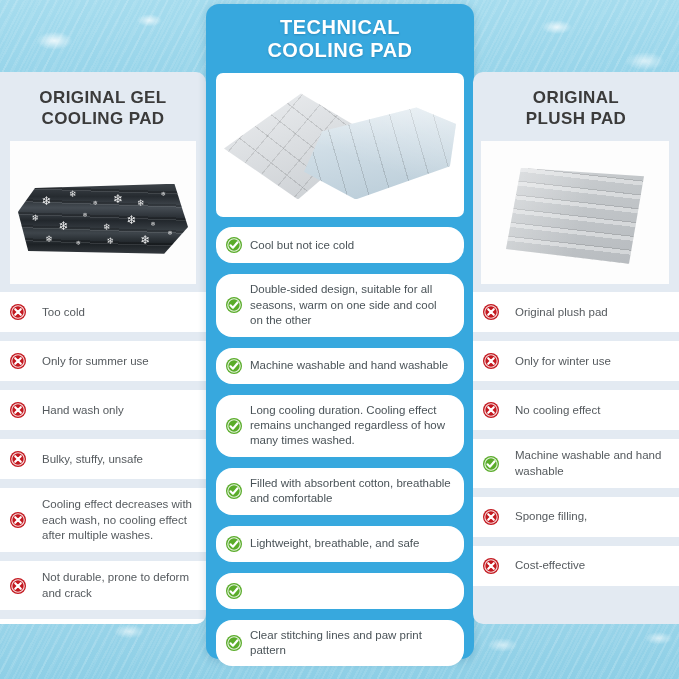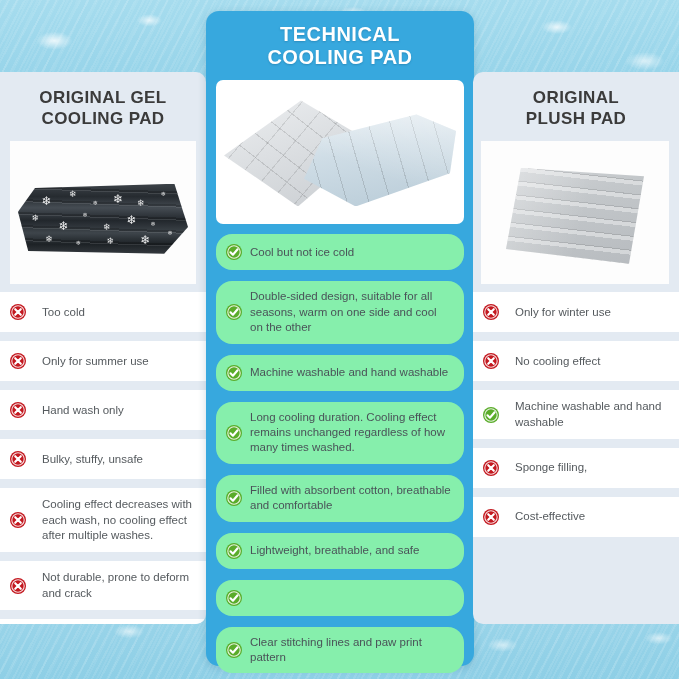--- a/index.html
+++ b/index.html
@@ -94,7 +94,7 @@
   .side-row .txt{font-size:11.5px;color:#555a5e;line-height:1.33;}
 
   
-  #panel-center{position:absolute;left:206px;top:11px;width:268px;height:655px;
+  #panel-center{position:absolute;left:206px;top:4px;width:268px;height:655px;
     background:#37a8de;border-radius:13px;
     box-shadow:0 2px 8px rgba(20,80,120,.20);}
   .center-title{color:#fff;font-size:20px;font-weight:bold;text-align:center;

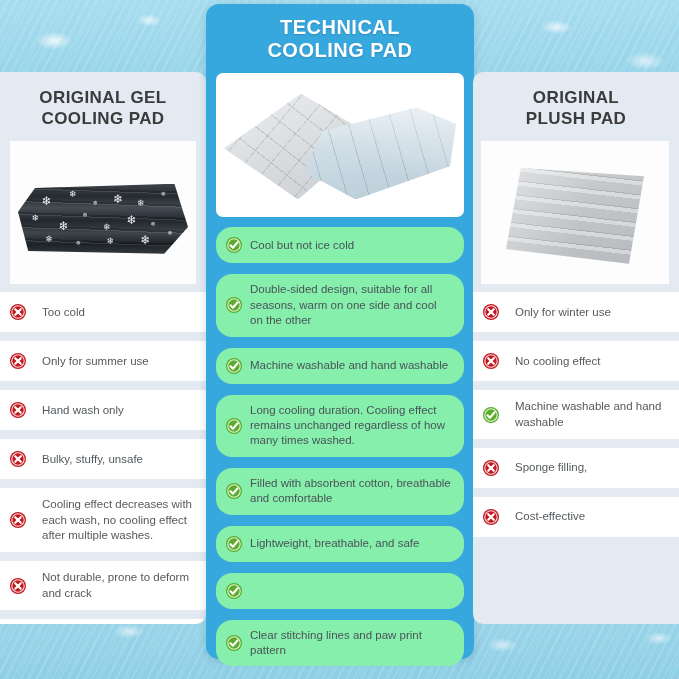--- a/index.html
+++ b/index.html
@@ -122,7 +122,7 @@
     background:linear-gradient(200deg, rgba(255,255,255,.45), rgba(255,255,255,0) 60%);}
 
   .center-list{padding:10px 10px 12px;}
-  .center-row{background:#86efac;border-radius:16px;display:flex;align-items:center;
+  .center-row{background:#ffffff;border-radius:16px;display:flex;align-items:center;
     gap:8px;padding:8px 12px 8px 10px;margin-bottom:11px;min-height:20px;}
   .center-row .txt{font-size:11.5px;color:#4a5358;line-height:1.34;}
 

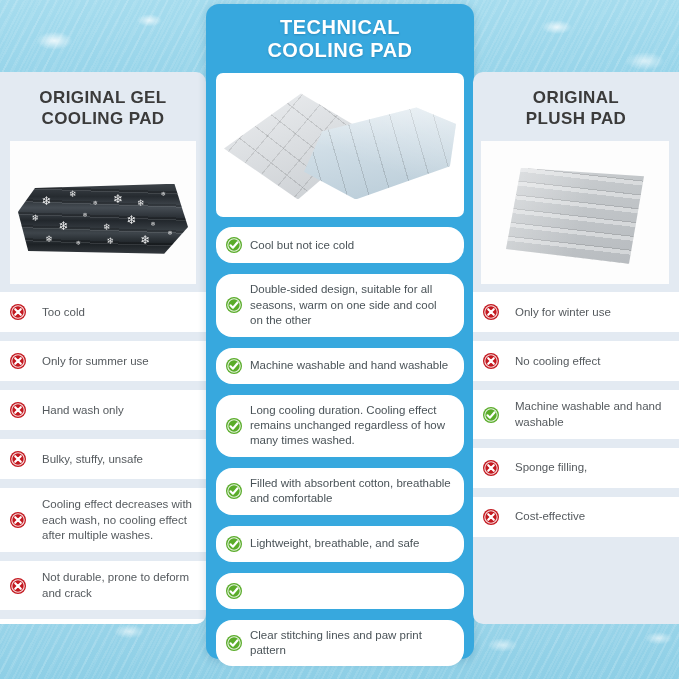--- a/index.html
+++ b/index.html
@@ -339,6 +339,16 @@
             <path d="M5.2 5.2 L10.8 10.8 M10.8 5.2 L5.2 10.8" fill="none" stroke="#ffffff" stroke-width="2.1" stroke-linecap="round"></path>
           </svg>
         </span>
+        <span class="txt">Original plush pad</span>
+      </div>
+      <div class="side-row">
+        <span class="ic">
+          <svg viewBox="0 0 16 16">
+            <circle cx="8" cy="8" r="8" fill="#c3181f"></circle>
+            <circle cx="8" cy="8" r="6.2" fill="none" stroke="#ffffff" stroke-width="1.1" opacity=".85"></circle>
+            <path d="M5.2 5.2 L10.8 10.8 M10.8 5.2 L5.2 10.8" fill="none" stroke="#ffffff" stroke-width="2.1" stroke-linecap="round"></path>
+          </svg>
+        </span>
         <span class="txt">Only for winter use</span>
       </div>
       <div class="side-row">

